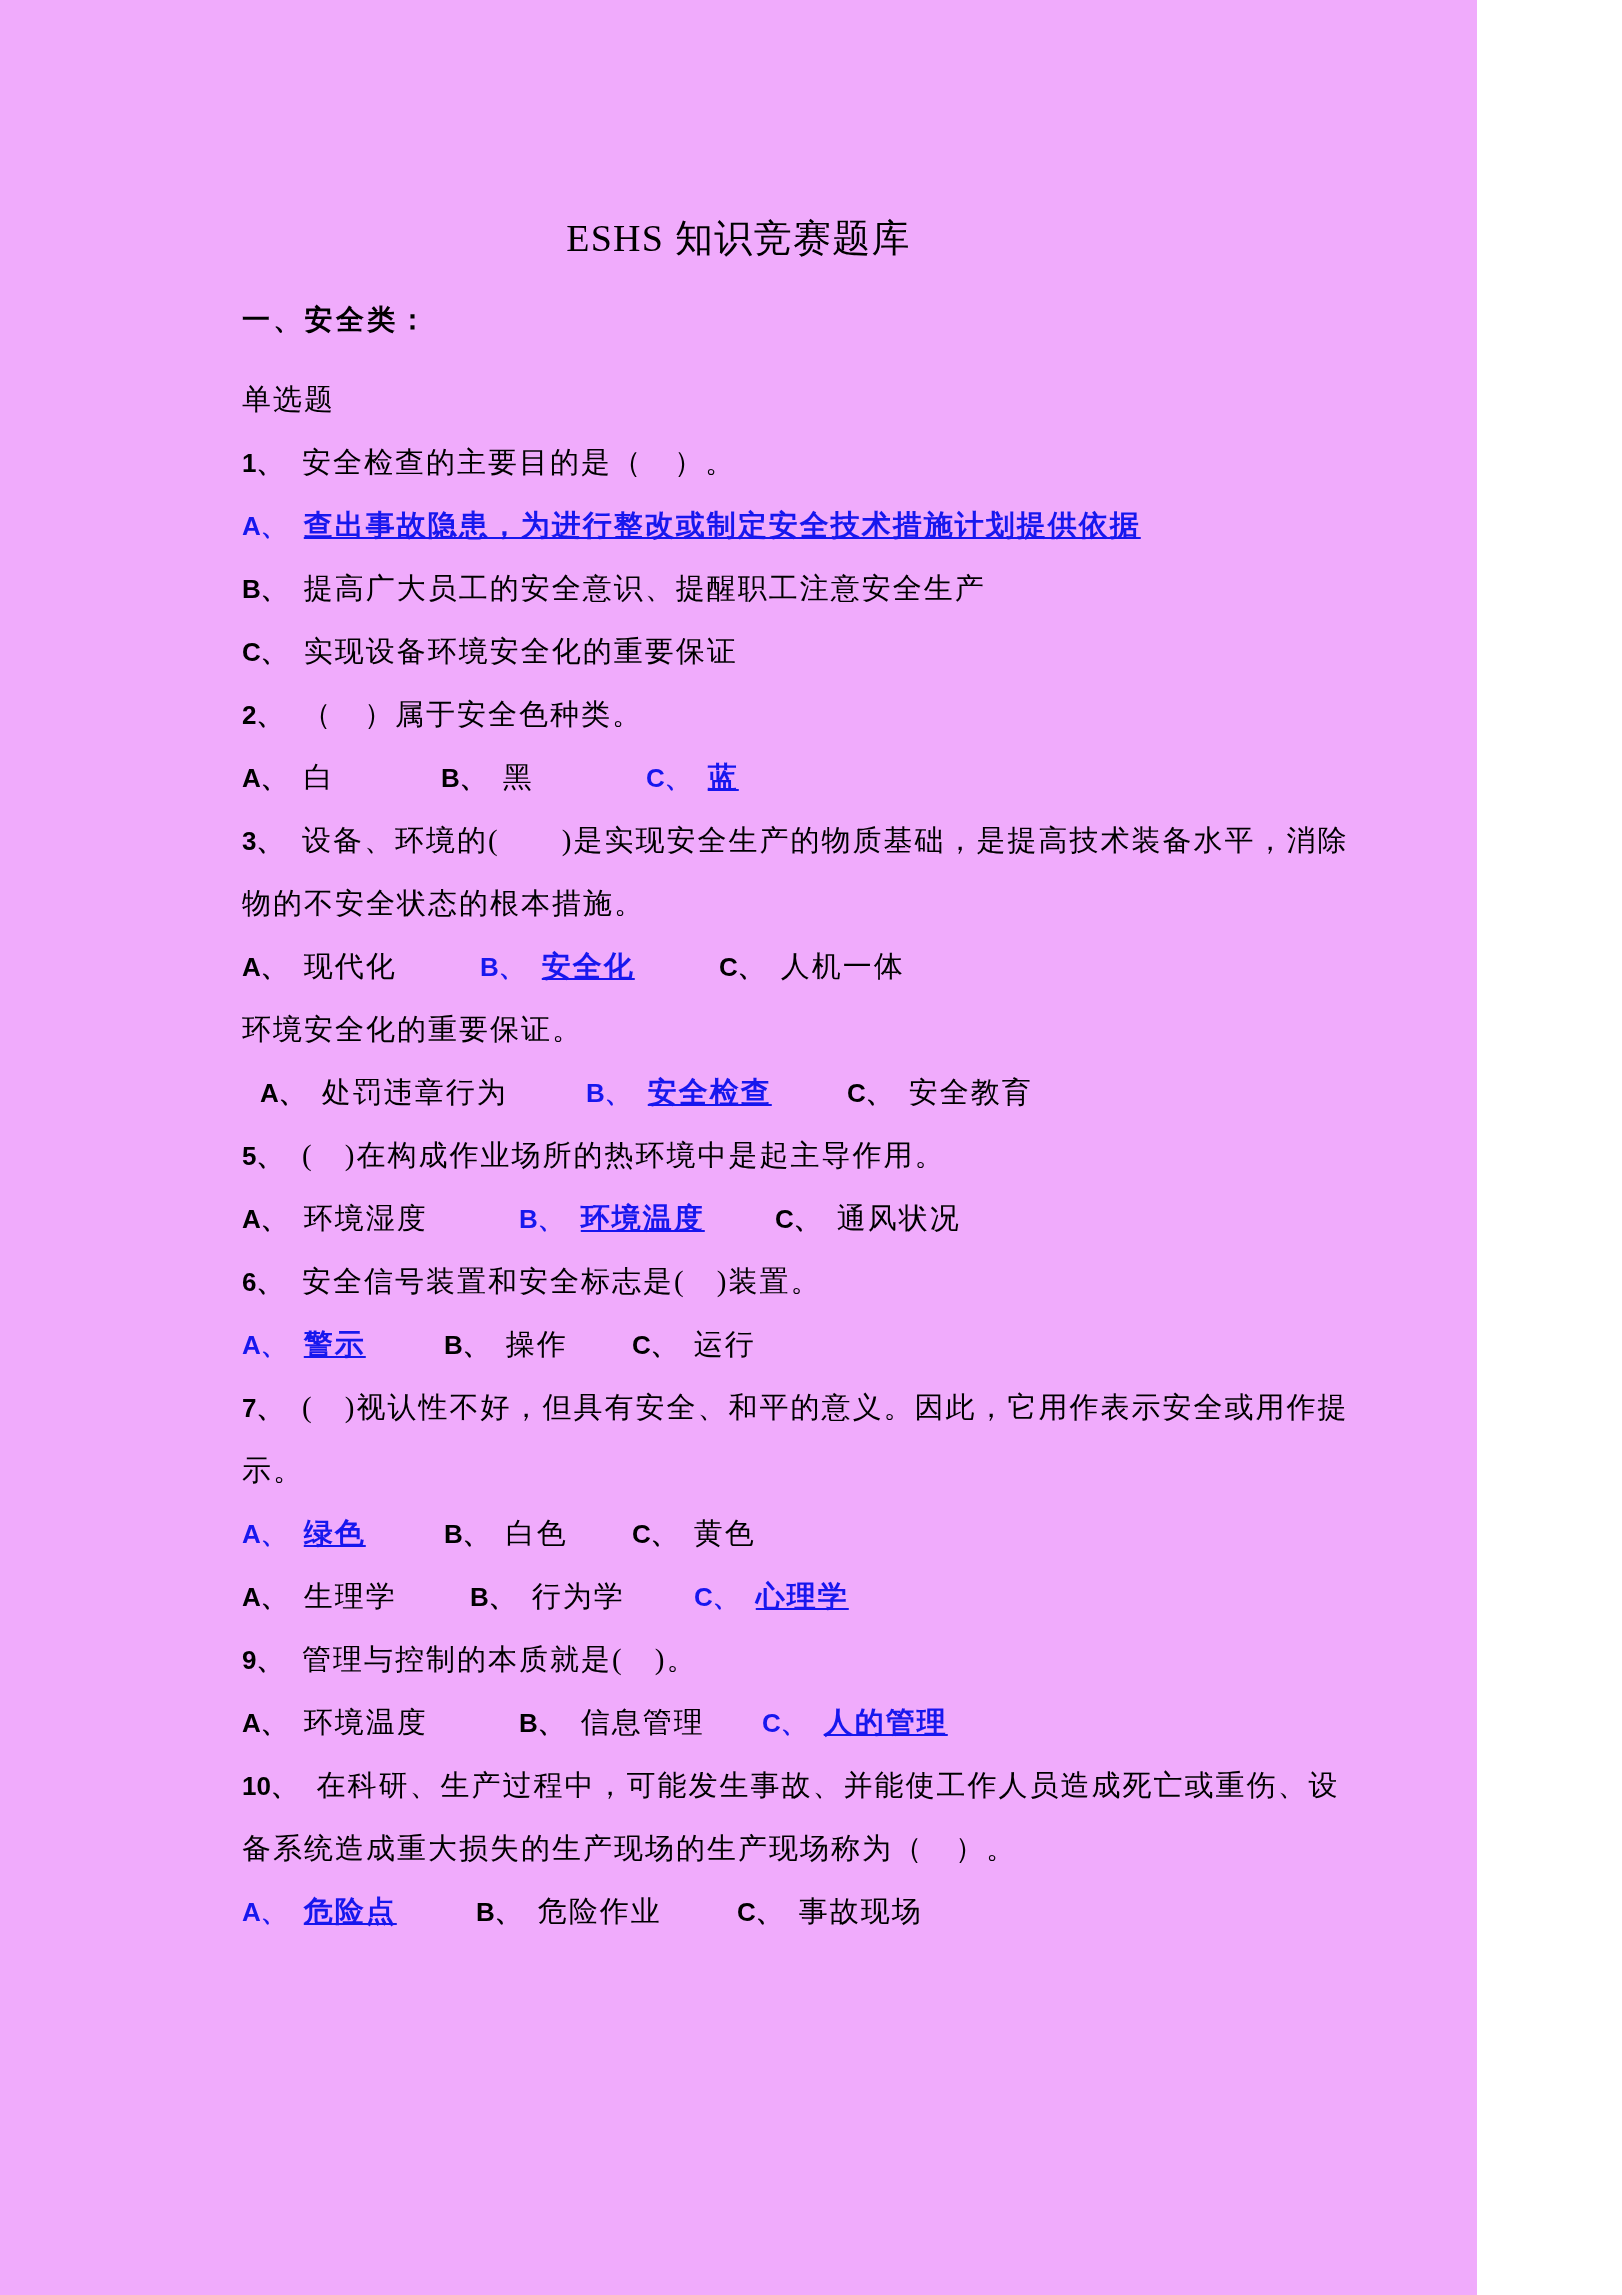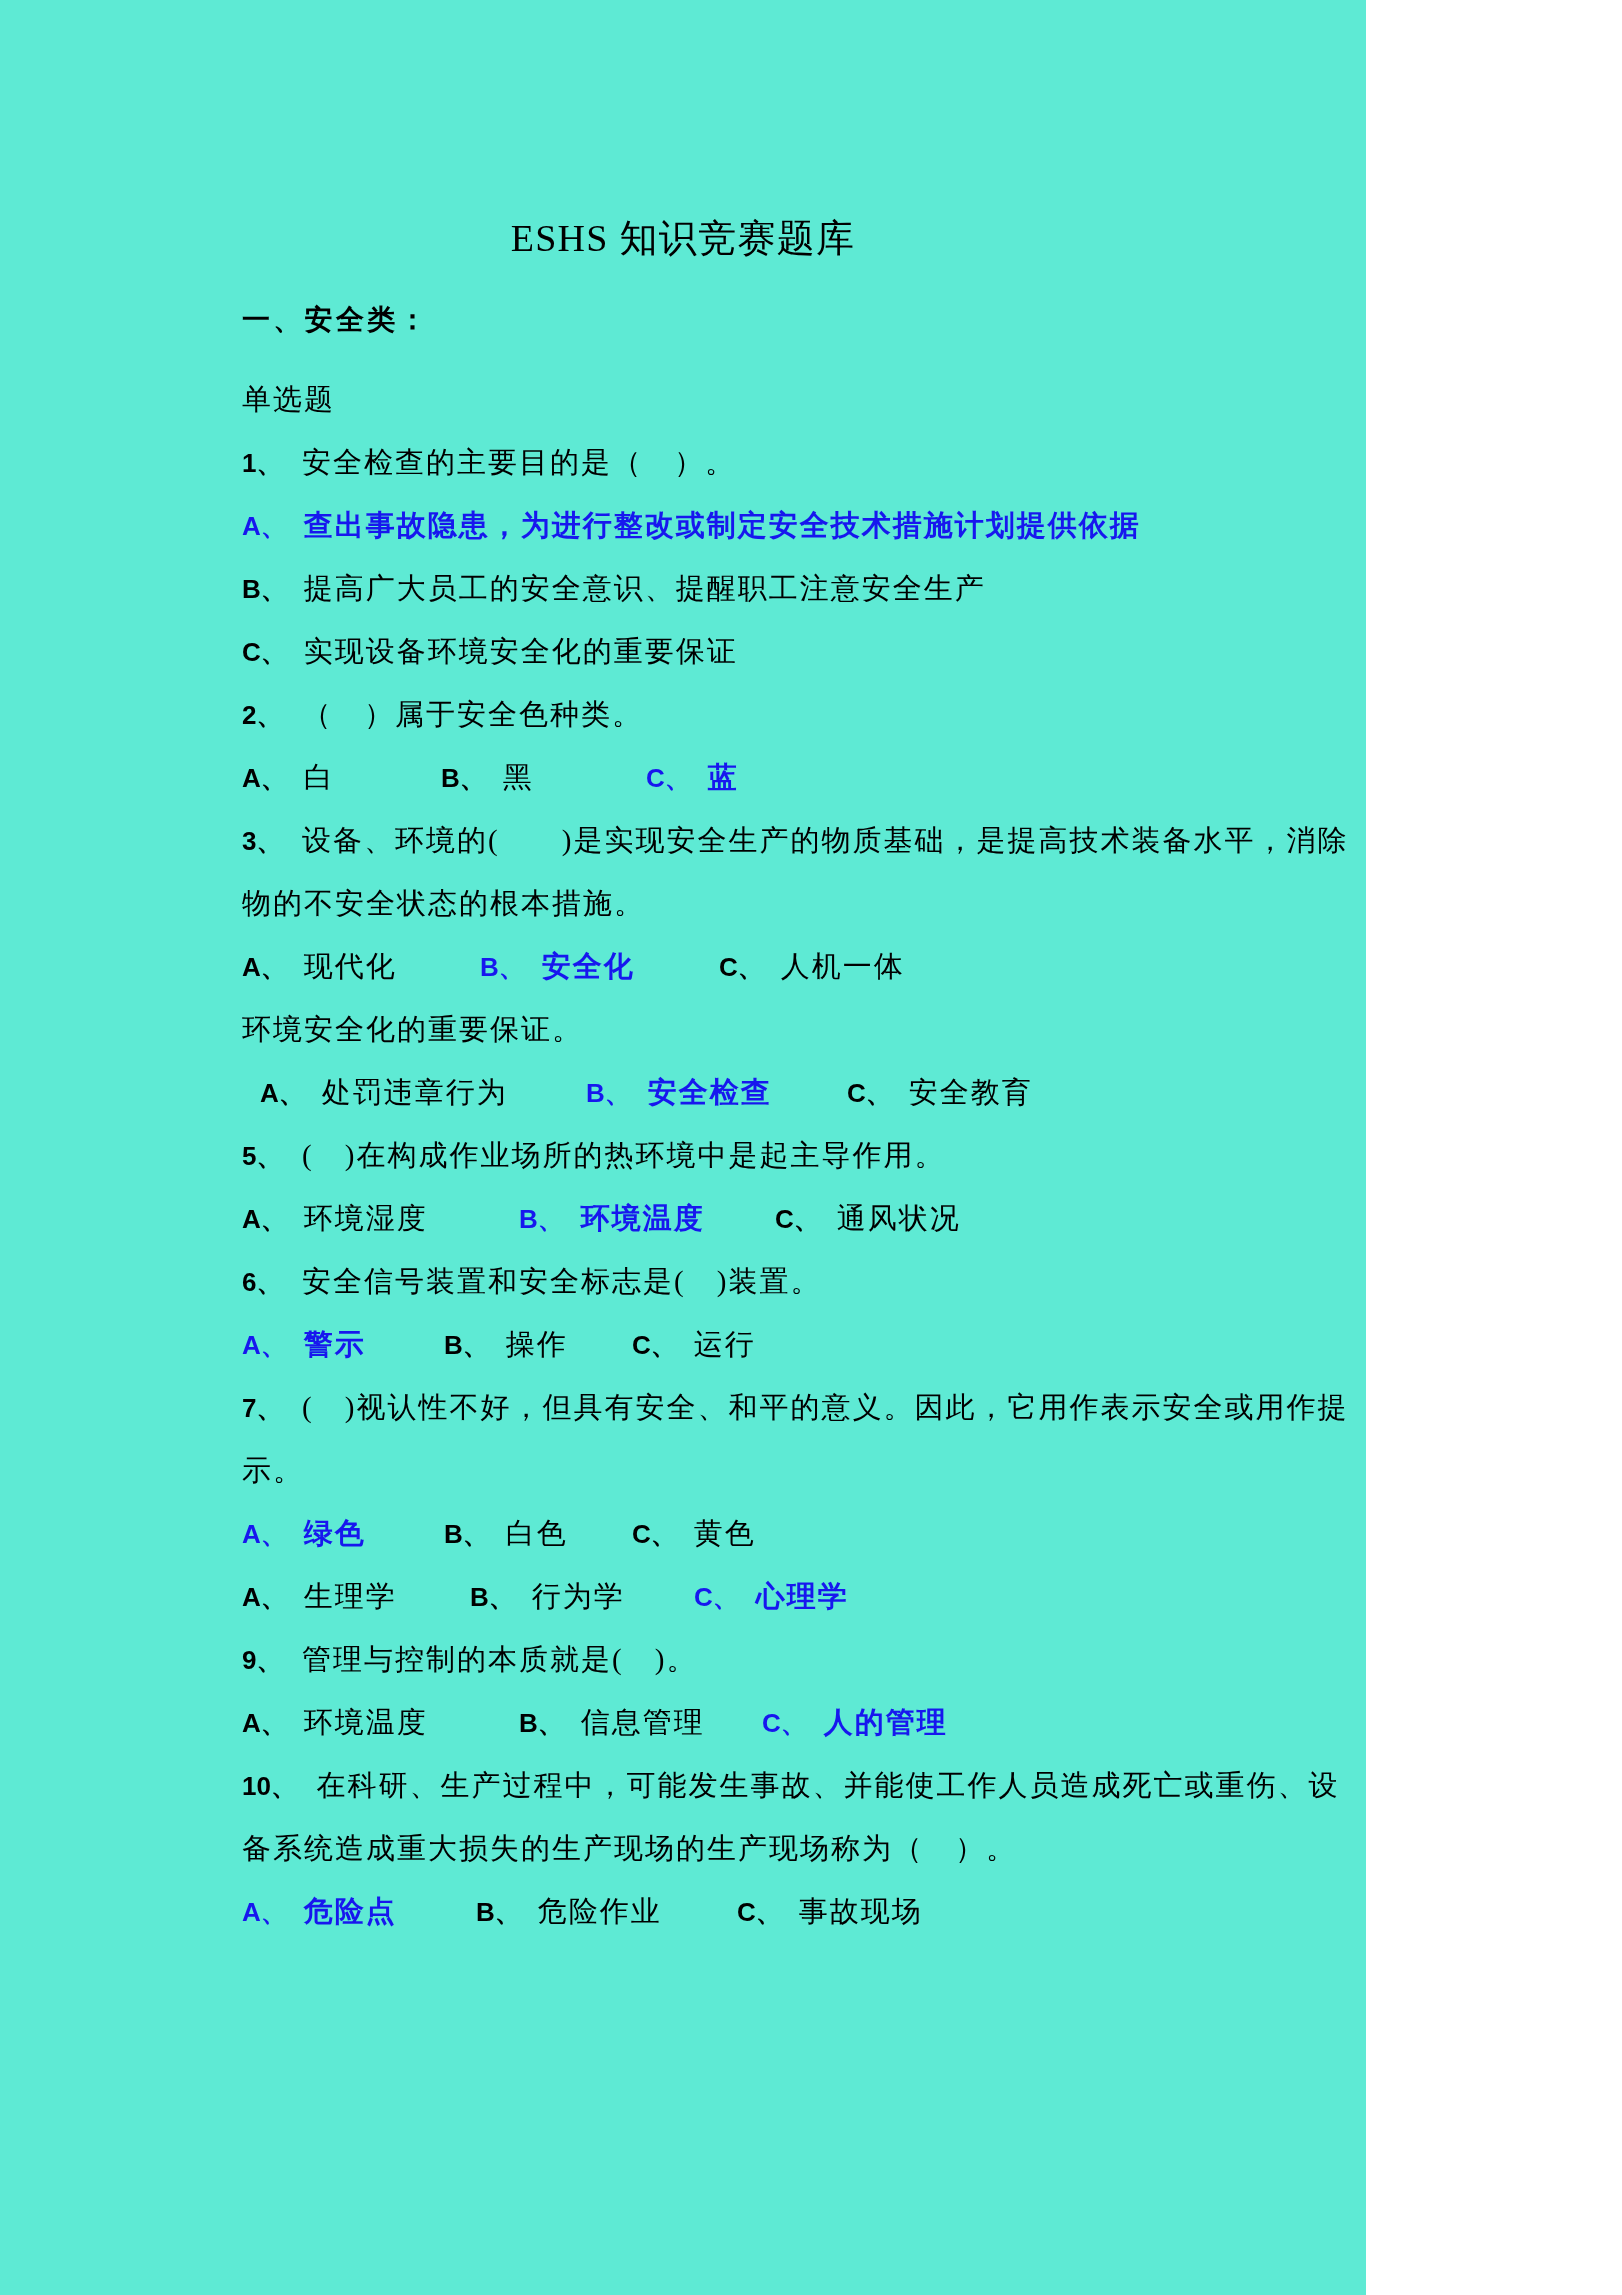--- a/index.html
+++ b/index.html
@@ -10,9 +10,9 @@
   }
   .page {
     position:relative; box-sizing:border-box;
-    width:1366px; height:2295px;
+    width:1477px; height:2295px;
     padding:207px 242px 16px 242px;
-    background:#5eead4; overflow:hidden;
+    background:#f0abfc; overflow:hidden;
   }
   .line {
     position:relative;

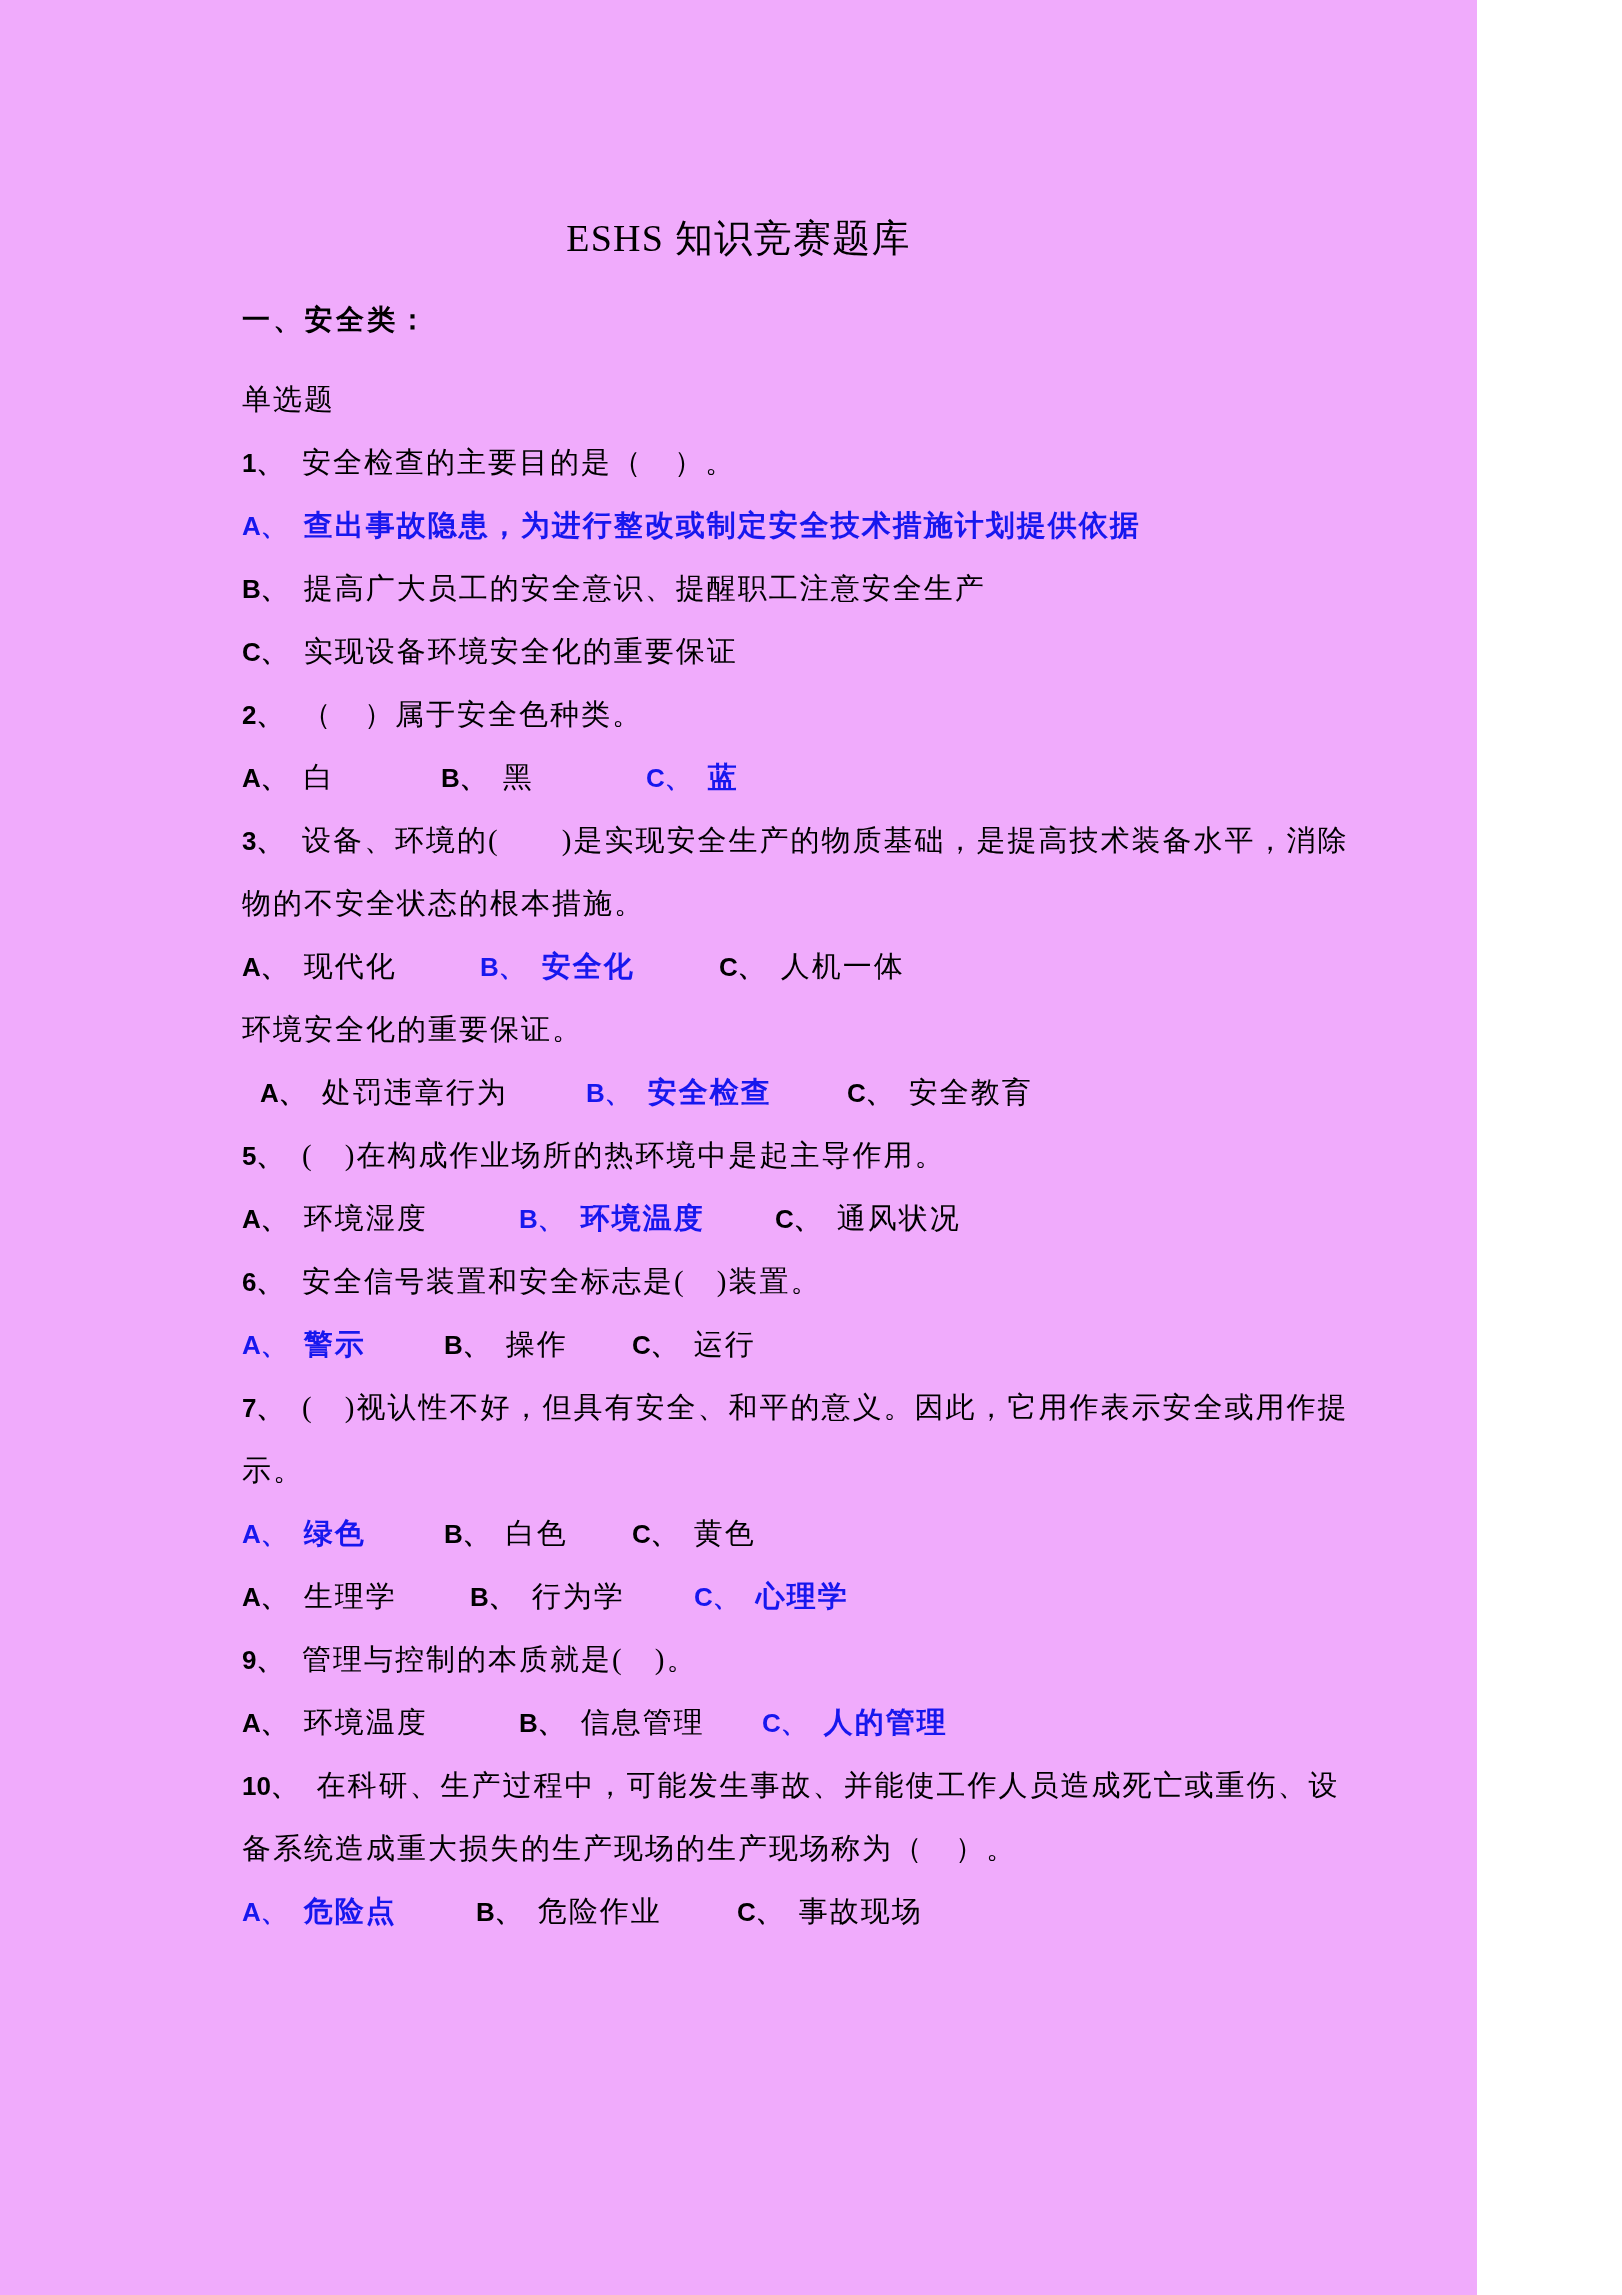--- a/index.html
+++ b/index.html
@@ -38,7 +38,7 @@
   .ot { margin-left:17px; }
   .opt { position:absolute; top:0; }
   .ans { color:#1717ee; }
-  .ans .ot, .ans.ot, .line.ans .qtext, .line.ans .ot { font-weight:bold; }
+  .ans .ot, .ans.ot, .line.ans .qtext, .line.ans .ot { font-weight:bold;text-decoration:underline; }
   .line.ans { color:#1717ee; font-weight:bold; }
 </style>
 </head>

